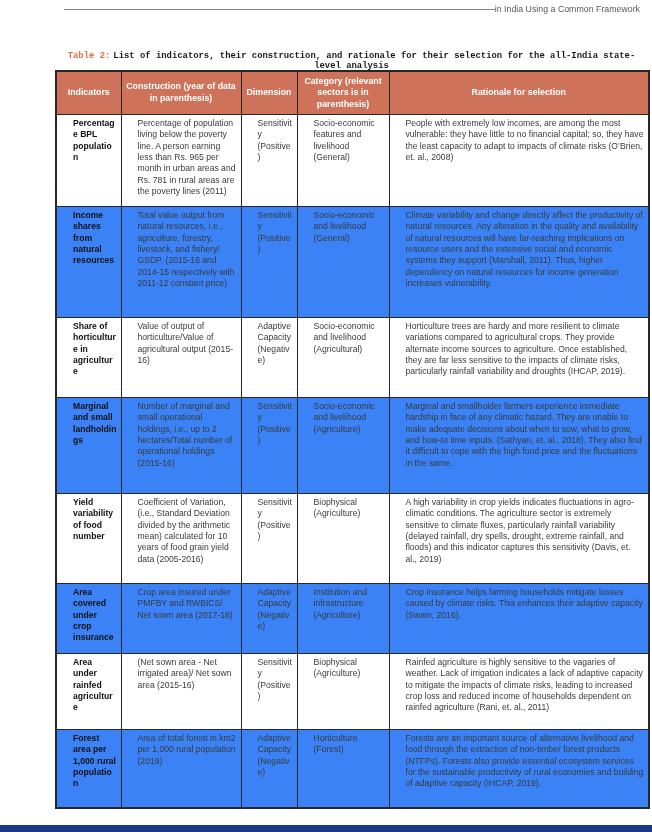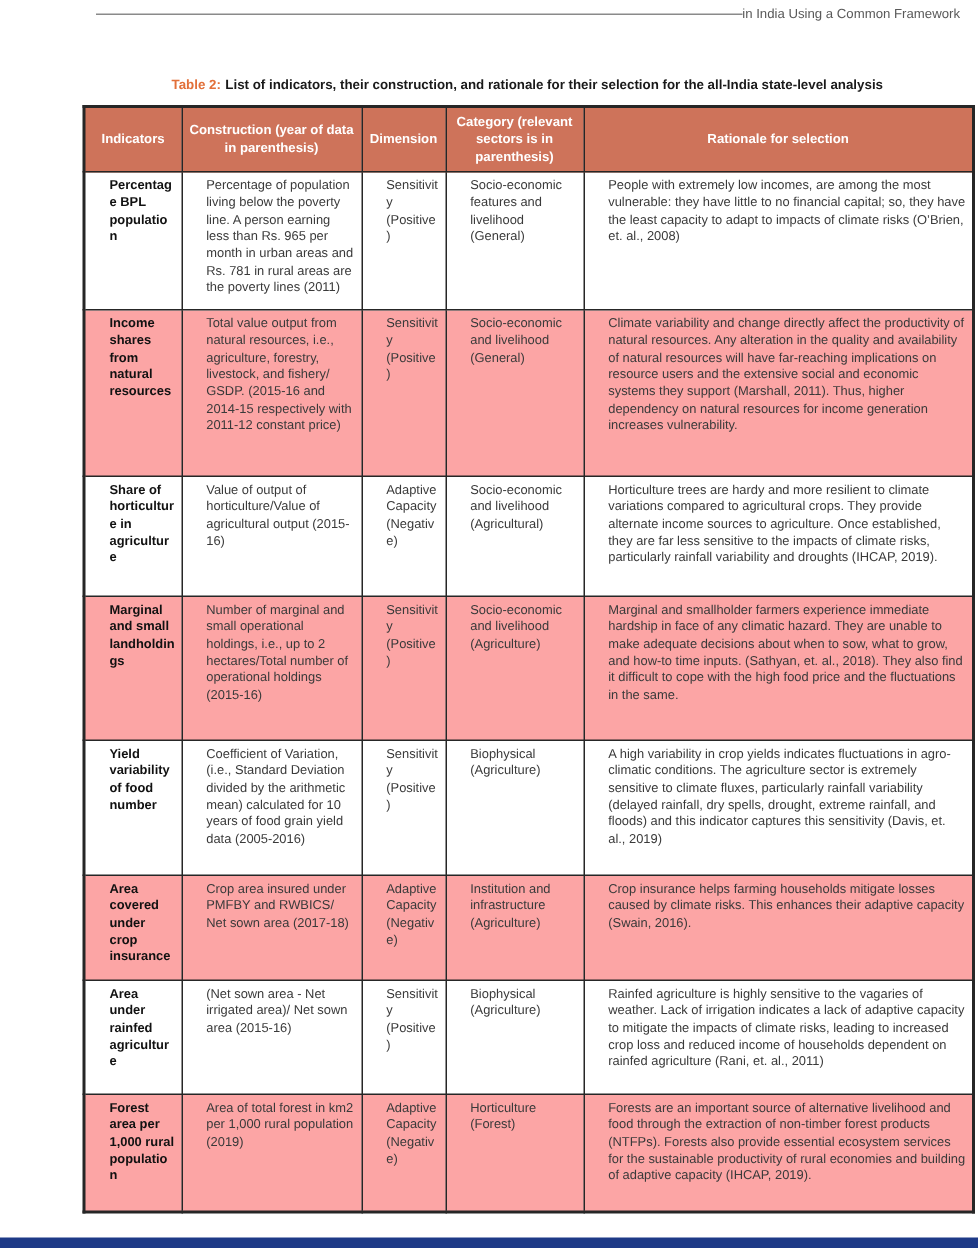--- a/index.html
+++ b/index.html
@@ -15,7 +15,7 @@
   .top-text{font-size:8.8px;color:#595959;white-space:nowrap;}
   
   .table-title{position:absolute;top:51px;left:55px;width:593px;text-align:center;
-    font-size:8.9px;font-weight:bold;color:#1a1a1a;}
+    font-size:8.9px;font-weight:bold;color:#1a1a1a;font-family:Liberation Mono, monospace;}
   .table-title .label{color:#e2703a;margin-right:3px;}
   
   table{position:absolute;top:70px;left:55px;width:593px;border-collapse:collapse;

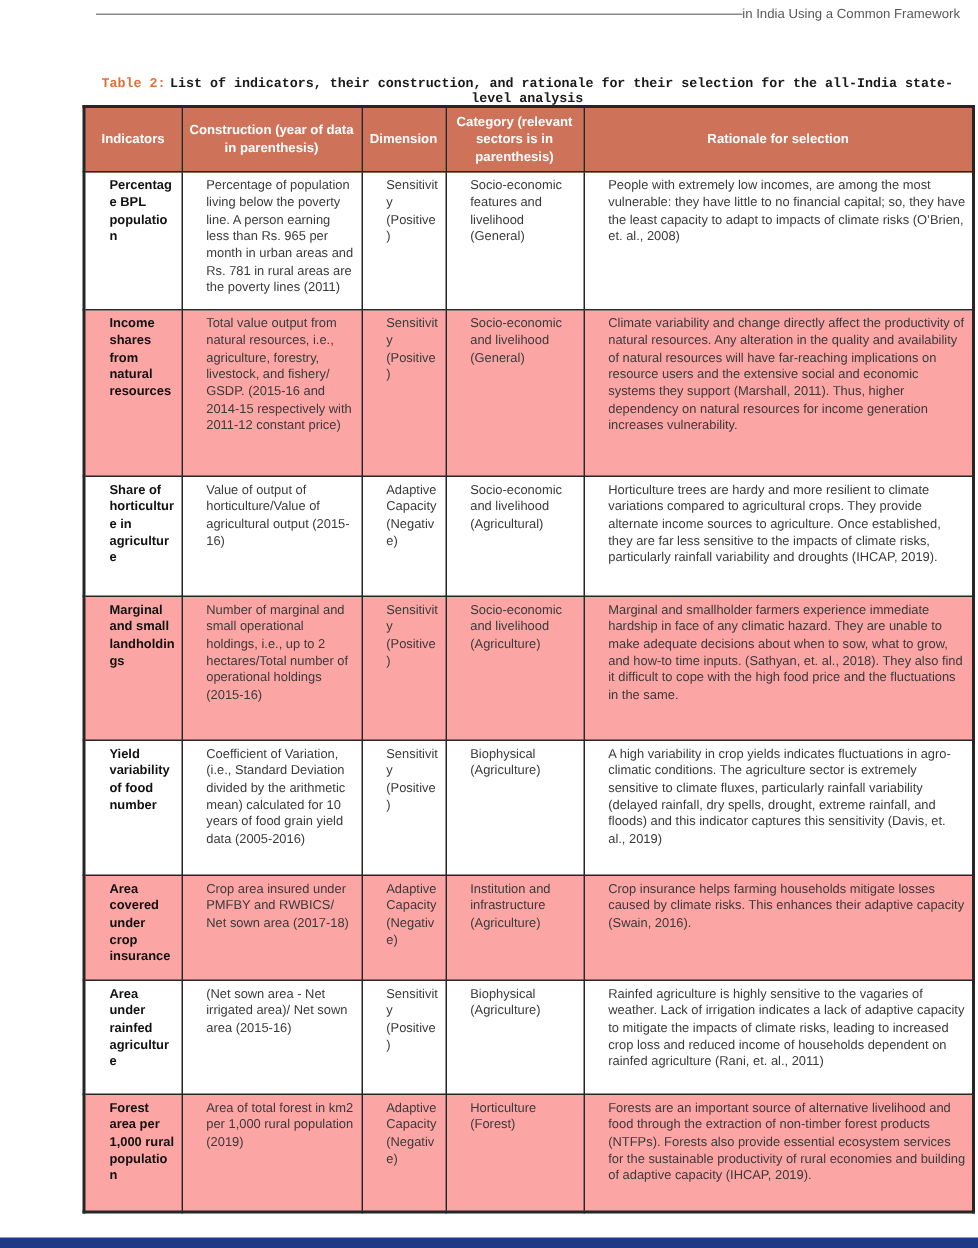--- a/index.html
+++ b/index.html
@@ -25,7 +25,7 @@
   th{background:#ce735a;color:#ffffff;text-align:center;vertical-align:middle;
     font-weight:bold;height:36px;font-size:8.8px;padding:3px 3px;}
   td.ind{font-weight:bold;color:#111111;}
-  tr.alt td{background:#fca5a5;}
+  tr.alt td{background:#3b82f6;}
   tr.r0 td{height:84px;}
   tr.r1 td{height:103px;}
   tr.r2 td{height:72px;}

